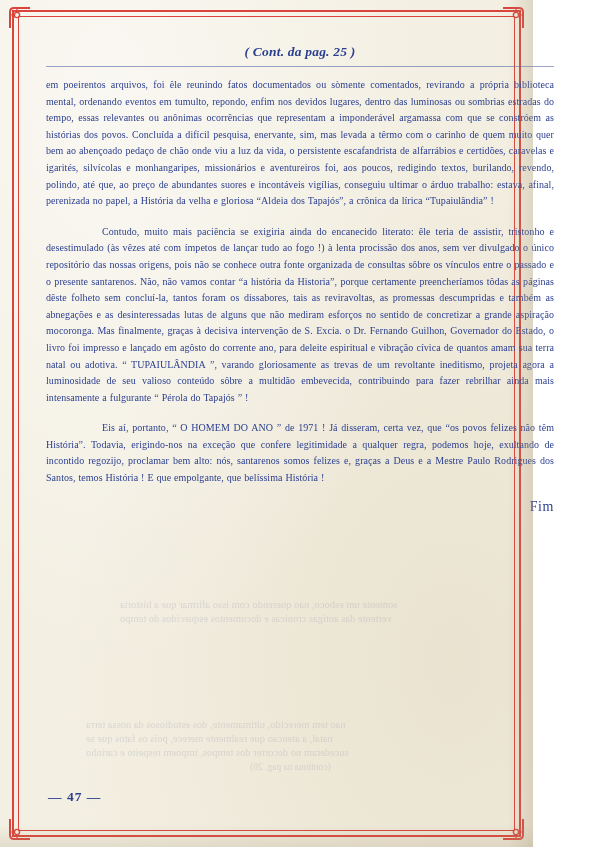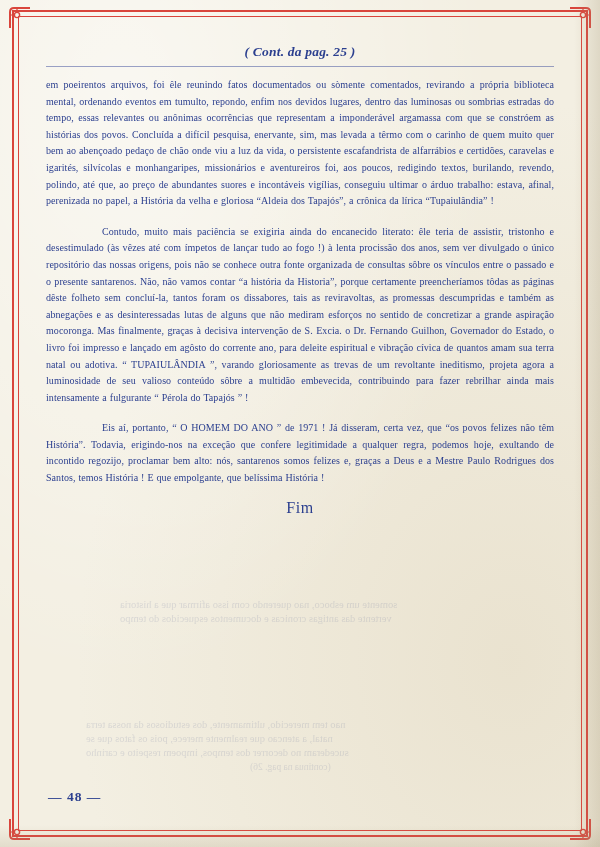--- a/index.html
+++ b/index.html
@@ -17,7 +17,7 @@
   
   .page {
     position: relative;
-    width: 600px;
+    width: 533px;
     height: 847px;
     background: #f3efe2;
     background-image:

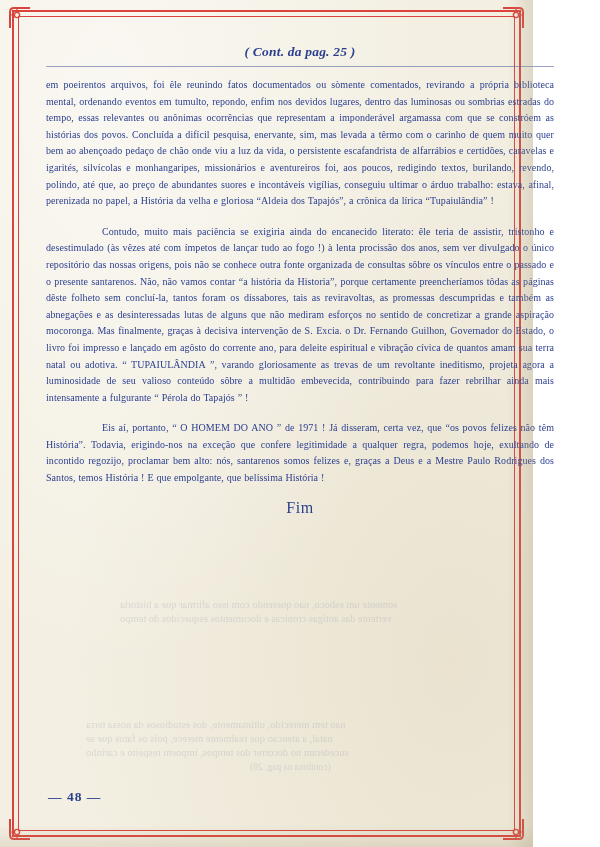--- a/index.html
+++ b/index.html
@@ -102,8 +102,8 @@
 
   .fim {
     margin-top: 12px;
-    text-align: center;
-    font-size: 16px;
+    text-align: right;
+    font-size: 14px;
     color: #2b3f8f;
     letter-spacing: 0.6px;
   }

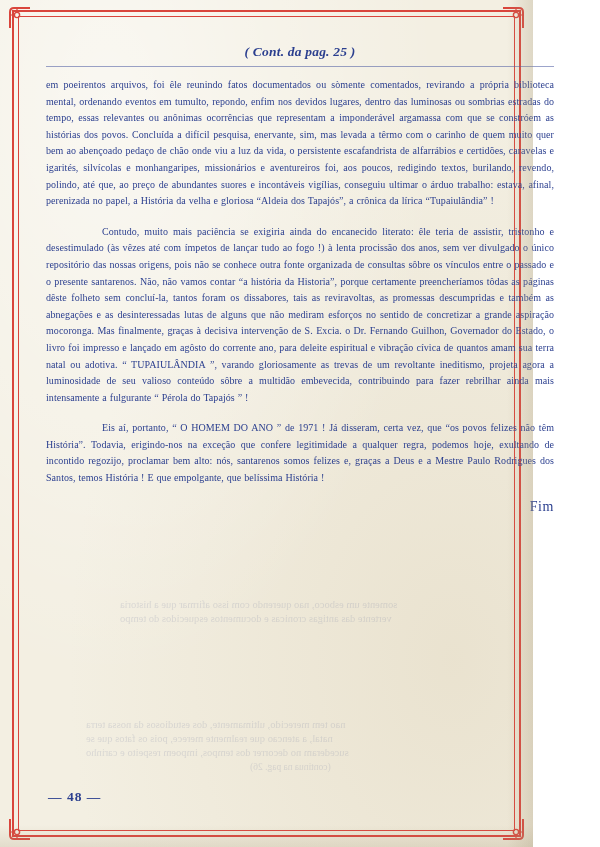--- a/index.html
+++ b/index.html
@@ -207,7 +207,7 @@
 
     <div class="fim">Fim</div>
 
-    <div class="pagenum">— 48 —</div>
+    <div class="pagenum">— 47 —</div>
   </div>
 
   <div class="bleed bleed-a">somente um esboco, nao querendo com isso afirmar que a historia</div>

